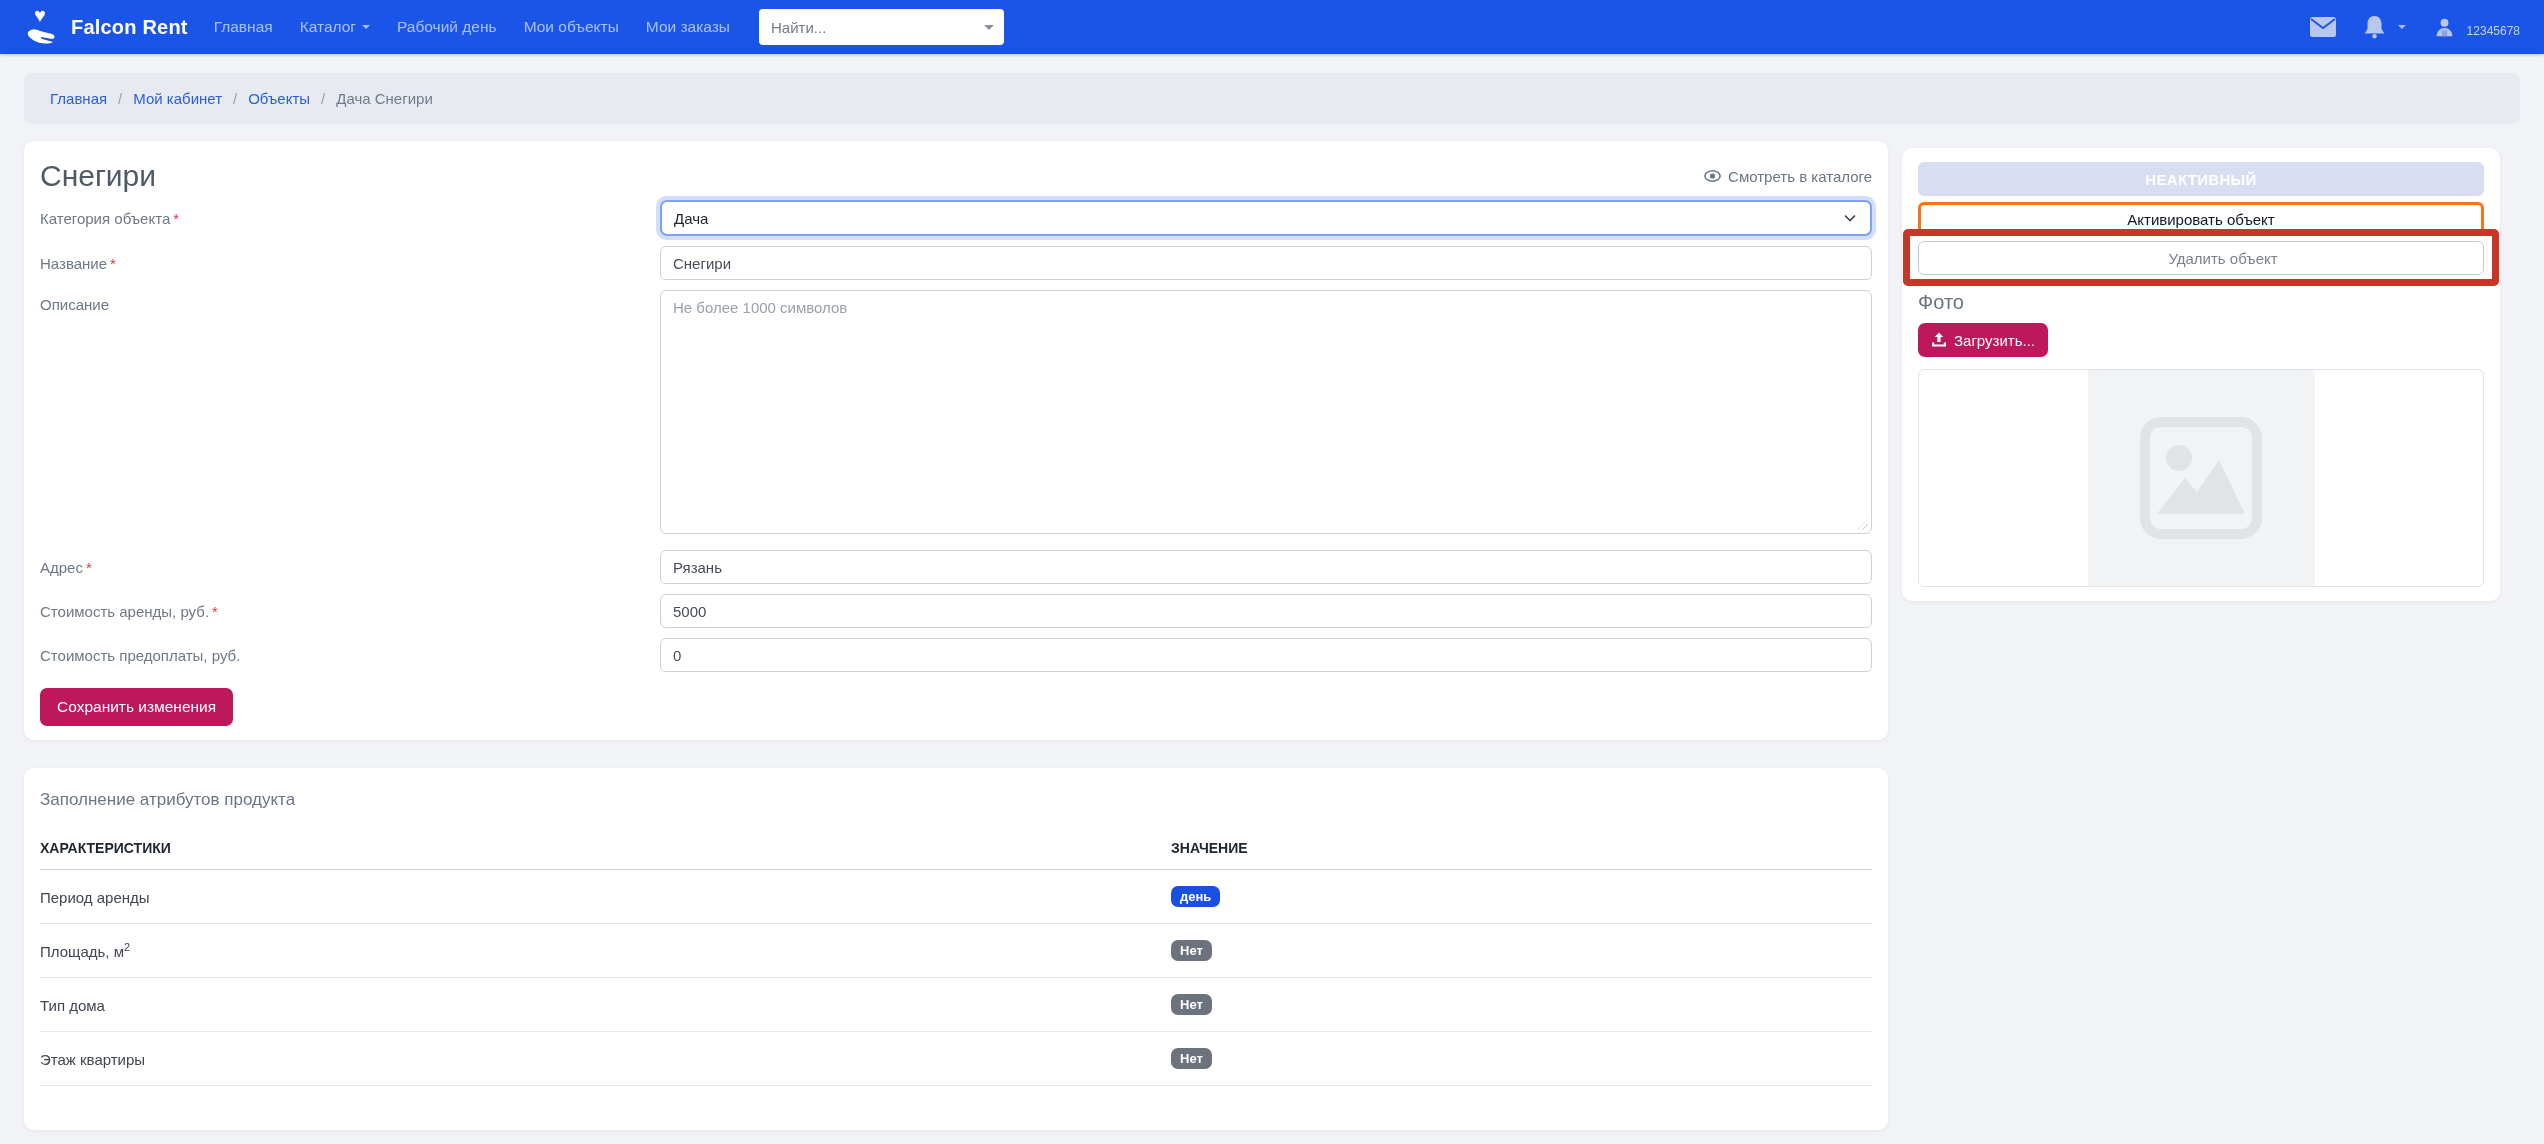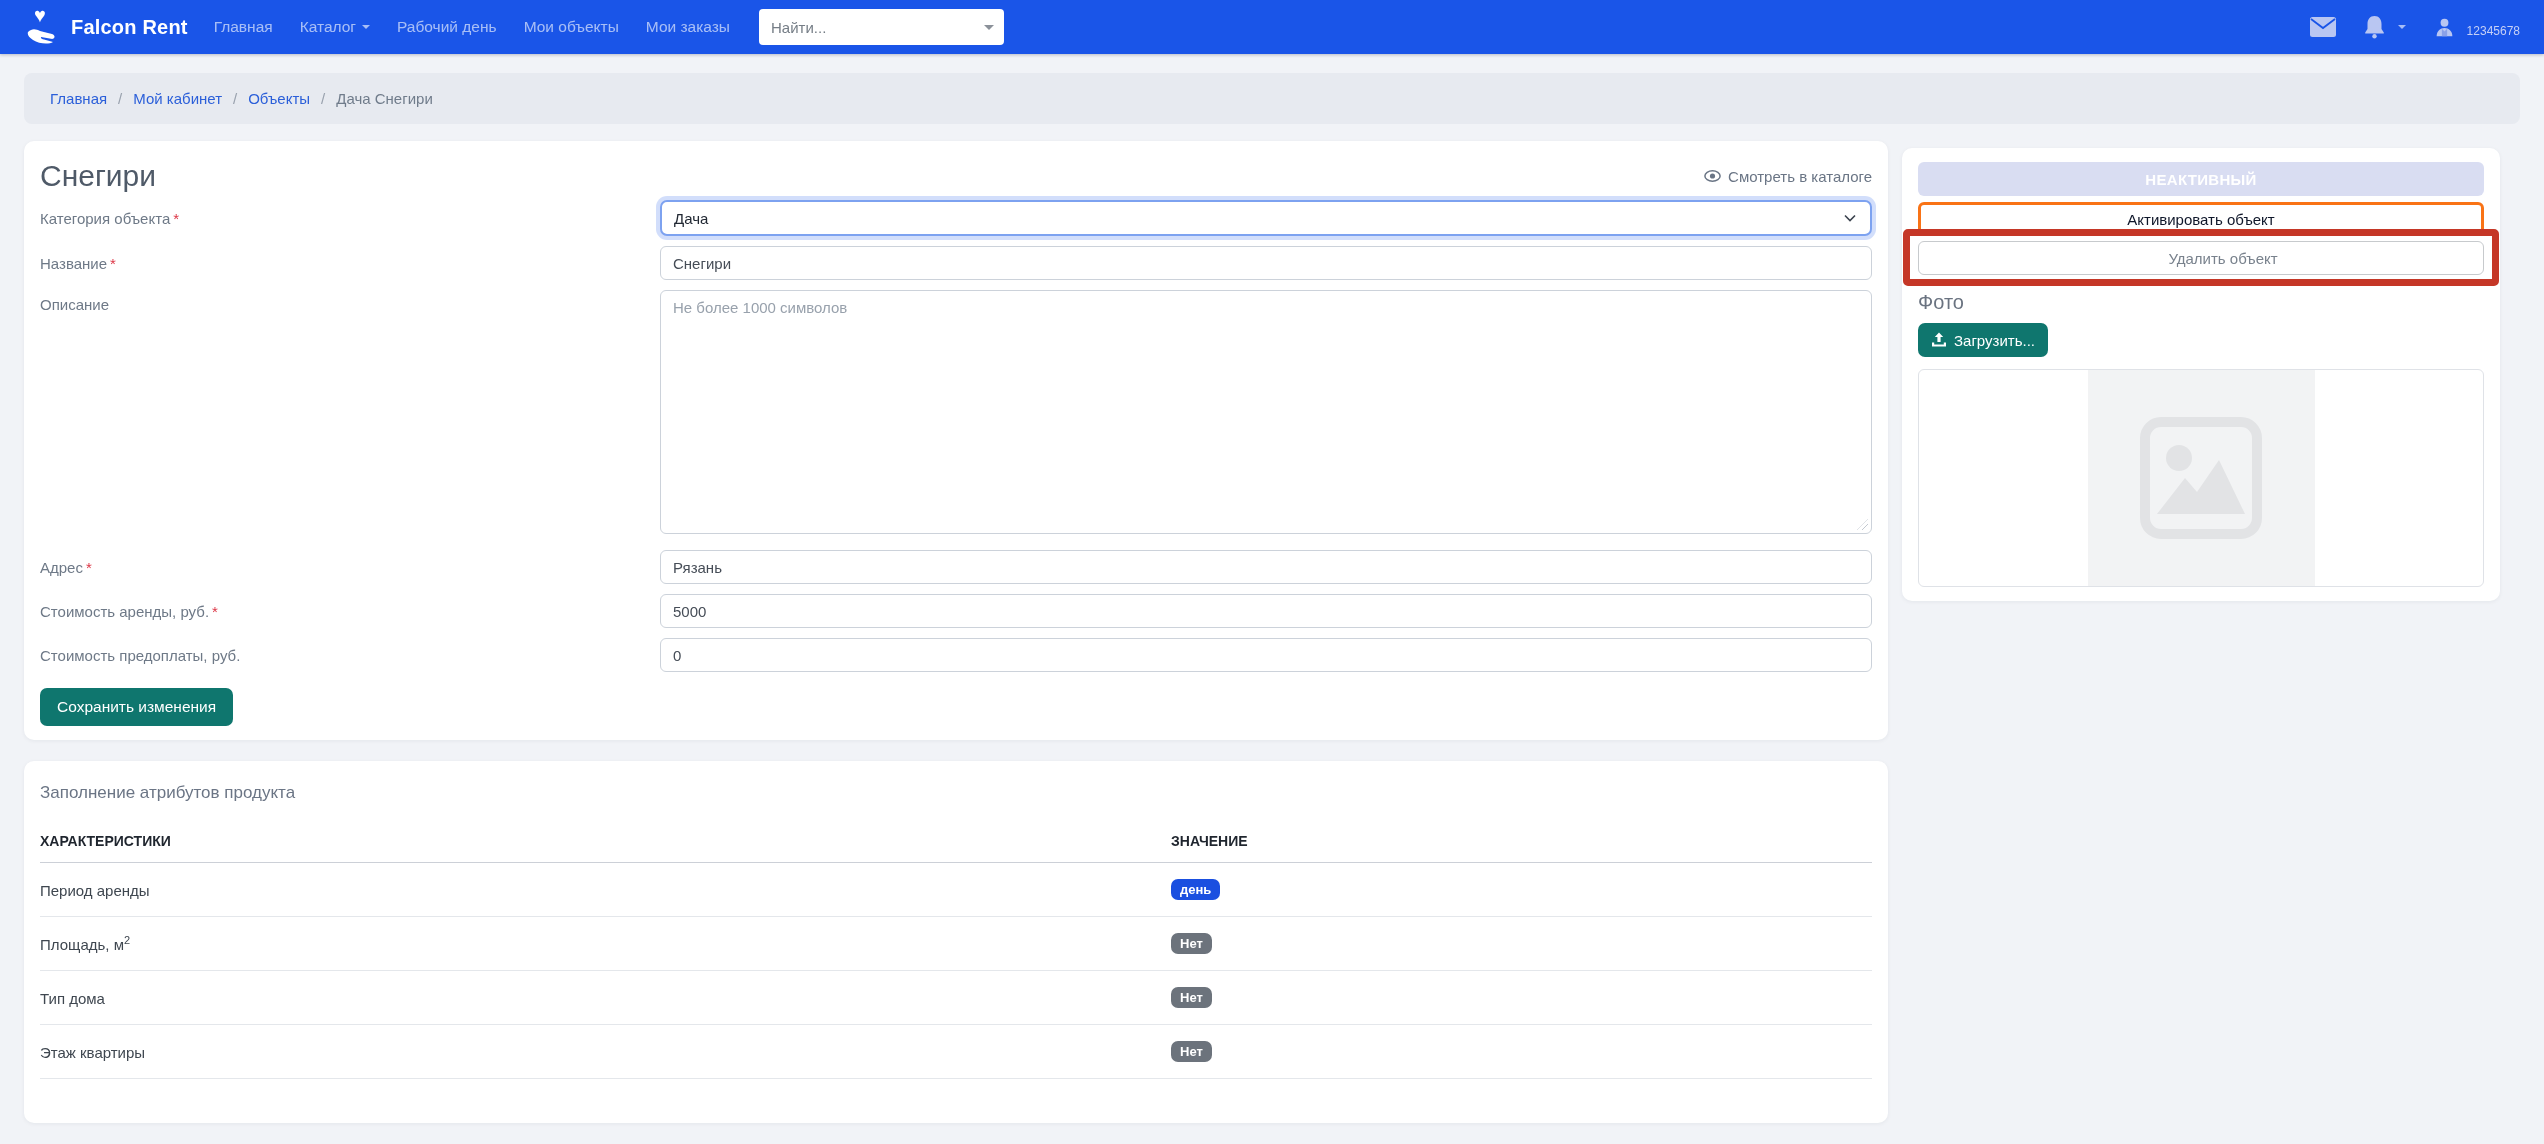--- a/index.html
+++ b/index.html
@@ -67,7 +67,7 @@
   .resize-corner { position:absolute; right:4px; bottom:4px; width:11px; height:11px; pointer-events:none;
                    background:repeating-linear-gradient(135deg, transparent 0 3px, #c3c9d1 3px 4px);
                    clip-path:polygon(100% 0, 0 100%, 100% 100%); }
-  .btn-primary { background:#0f766e; color:#fff; border:none; border-radius:7px; height:38px;
+  .btn-primary { background:#be185d; color:#fff; border:none; border-radius:7px; height:38px;
                  padding:0 17px; font-size:15.5px; font-family:inherit; cursor:pointer;
                  display:inline-flex; align-items:center; gap:7px; }
   .save-row { margin-top:16px; }

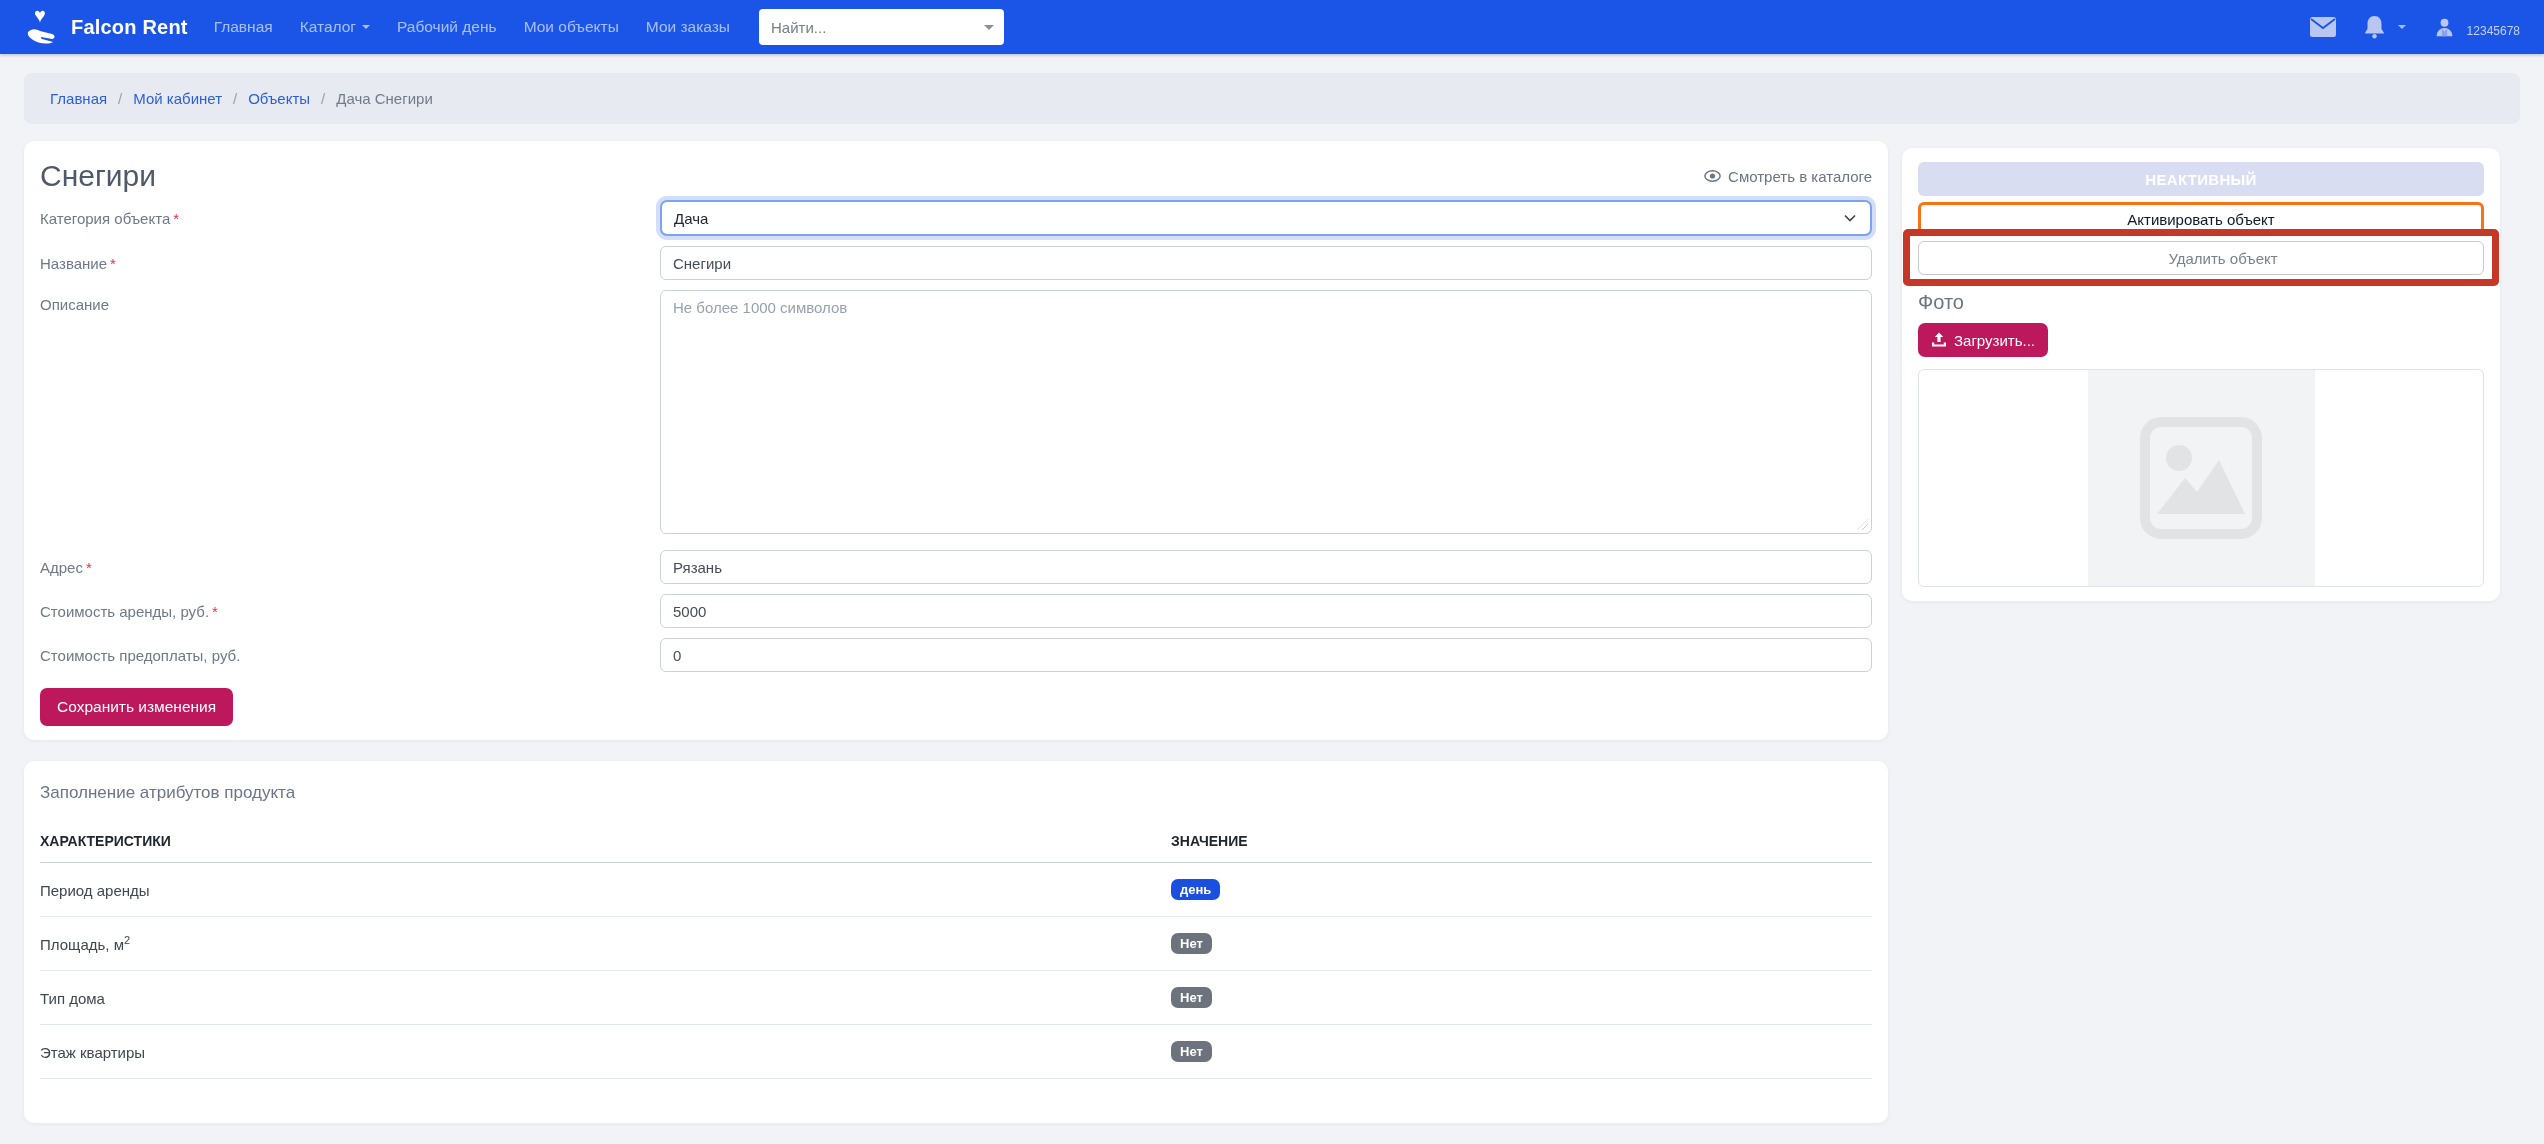--- a/index.html
+++ b/index.html
@@ -73,7 +73,7 @@
   .save-row { margin-top:16px; }
 
   
-  .attr-card { margin-top:21px; padding:22px 16px 44px; }
+  .attr-card { margin-top:28px; padding:22px 16px 44px; }
   .attr-title { font-size:17px; color:#6b7585; font-weight:400; margin-bottom:17px; }
   .attr-table { width:100%; border-collapse:collapse; }
   .attr-table th { text-align:left; font-size:14px; font-weight:700; color:#1f252e; padding:13px 0;

